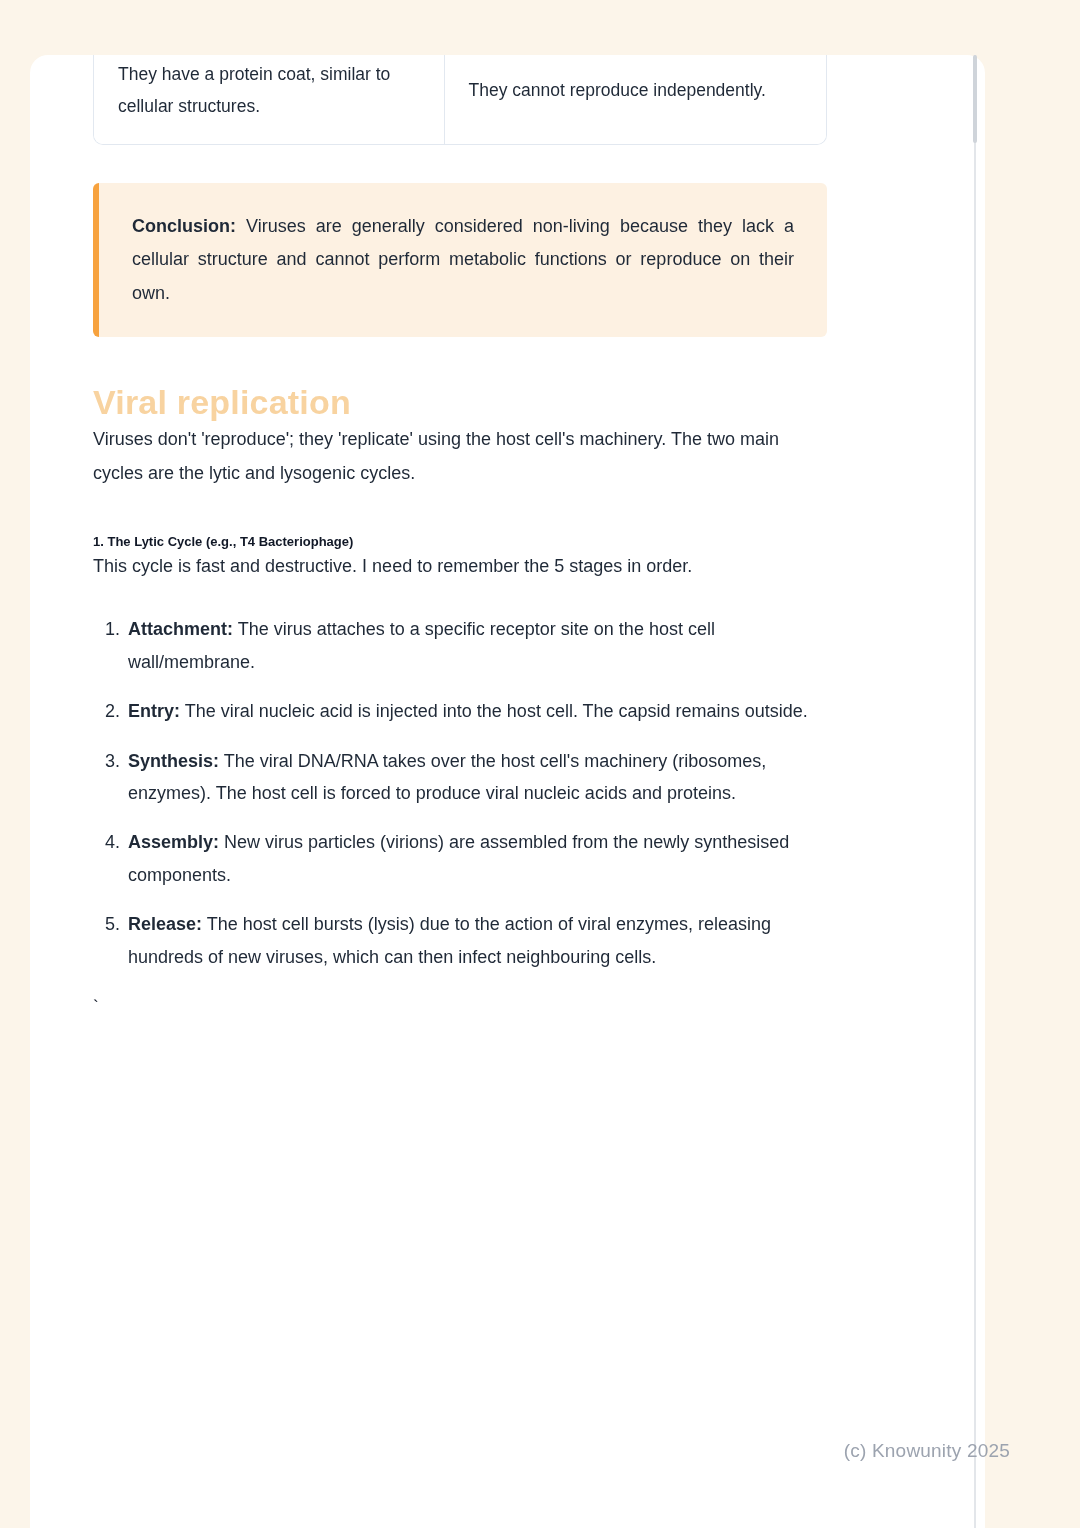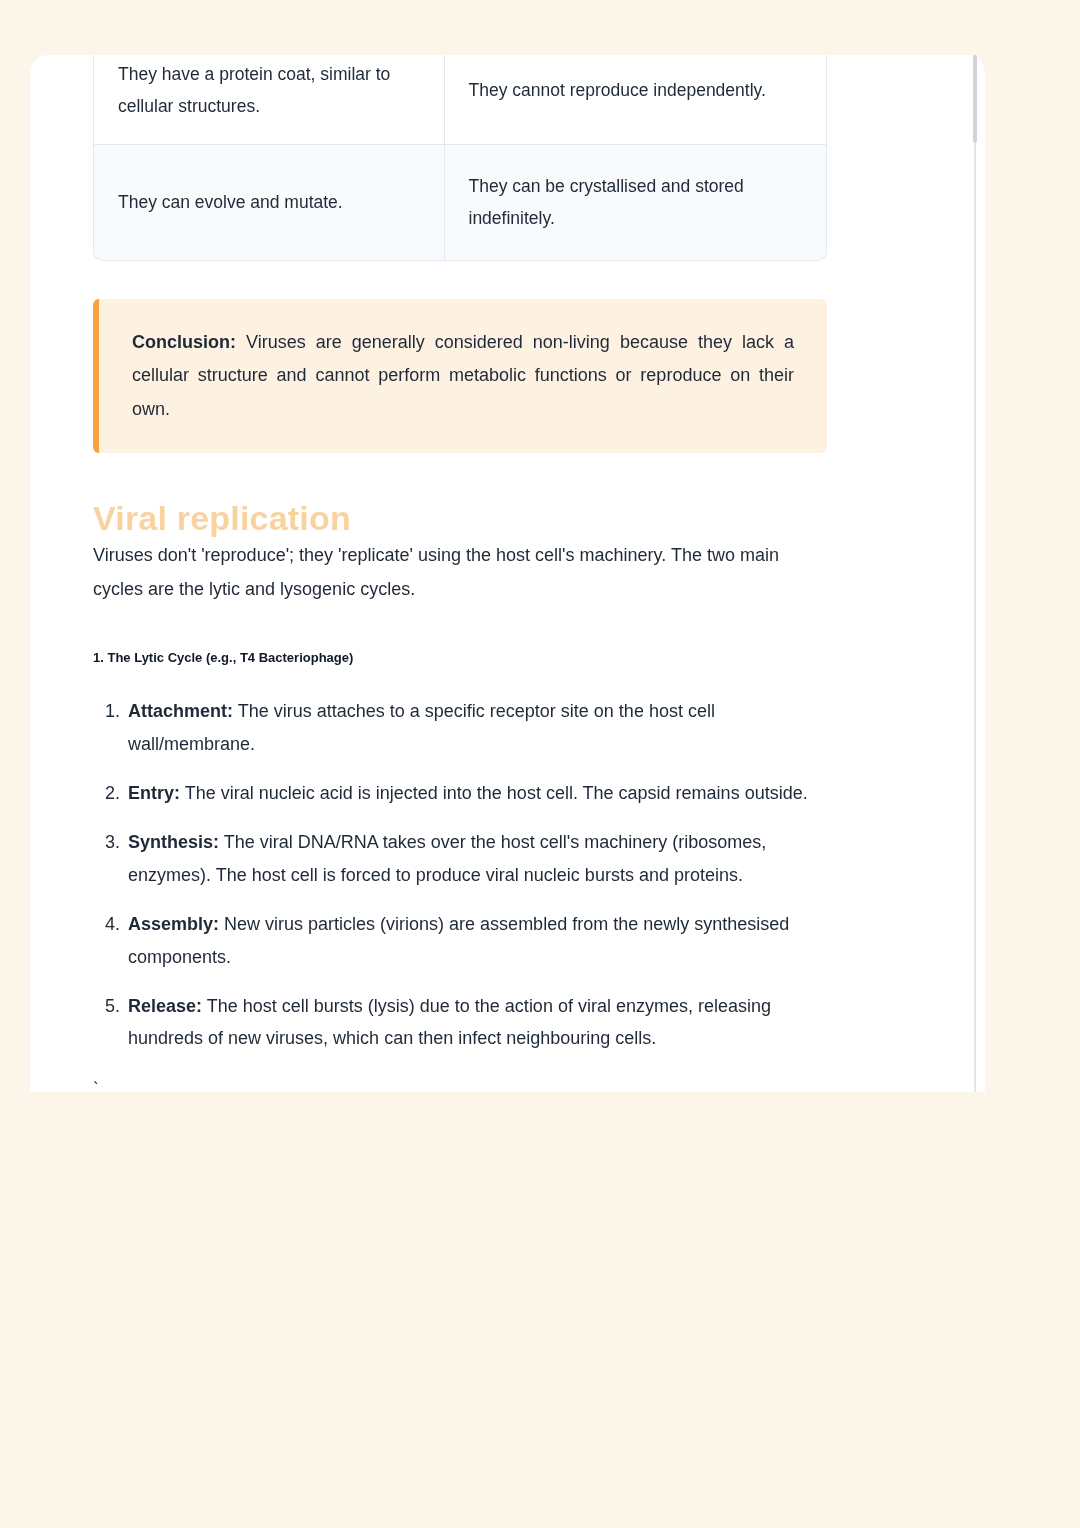--- a/index.html
+++ b/index.html
@@ -12,7 +12,7 @@
   }
   .viewport {
     position:relative;
-    width:1080px; height:1092px;
+    width:1080px; height:1528px;
     background:#fcf5ea;
     overflow:hidden;
   }

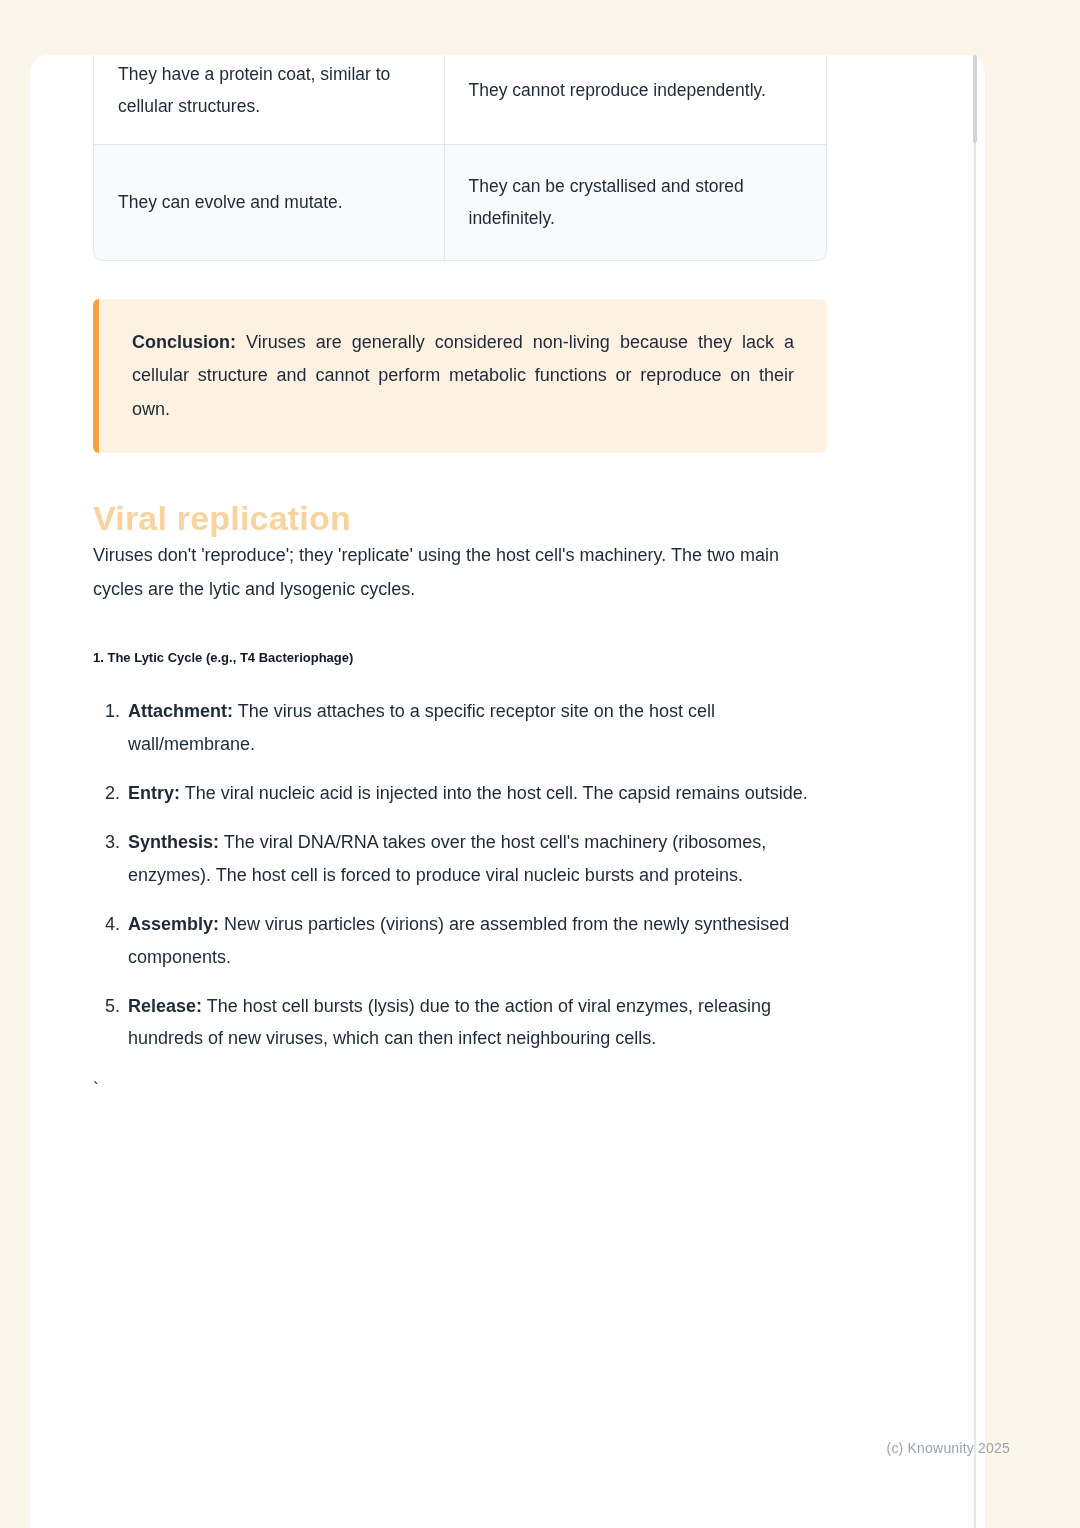--- a/index.html
+++ b/index.html
@@ -136,10 +136,6 @@
               <td class="c0">They have a protein coat, similar to cellular structures.</td>
               <td class="c1">They cannot reproduce independently.</td>
             </tr>
-            <tr class="r1">
-              <td class="c0">They can evolve and mutate.</td>
-              <td class="c1">They can be crystallised and stored indefinitely.</td>
-            </tr>
           </tbody>
         </table>
       </div>

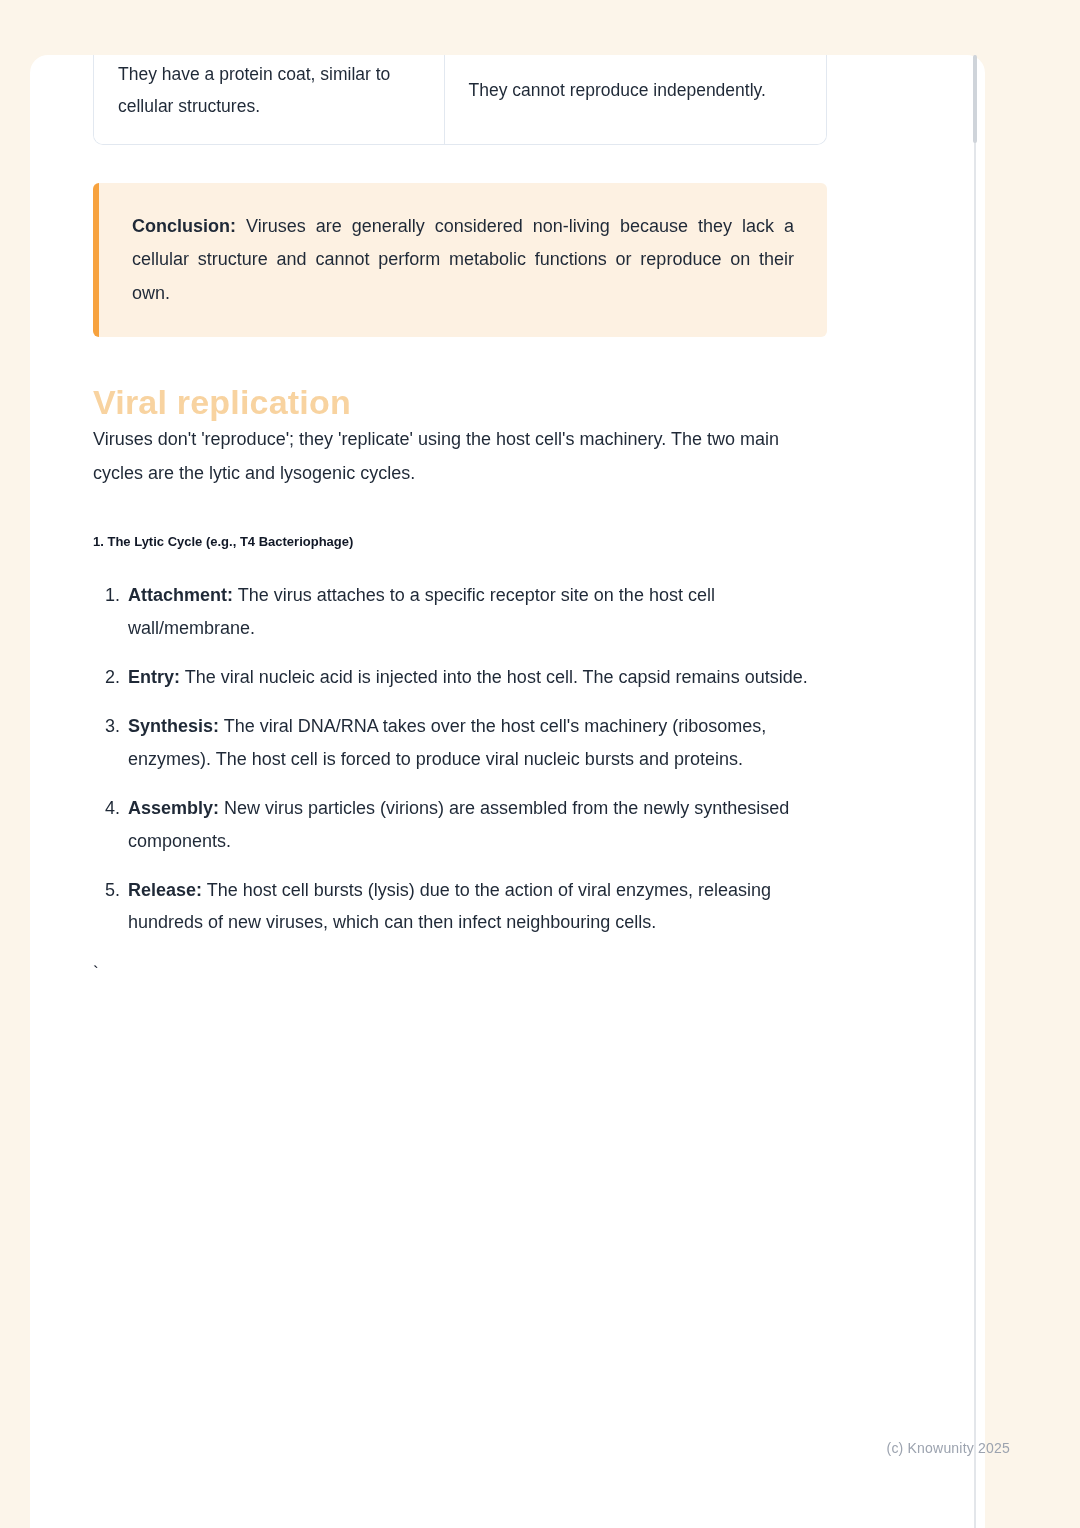--- a/index.html
+++ b/index.html
@@ -150,6 +150,7 @@
 
       <div class="h3">1. The Lytic Cycle (e.g., T4 Bacteriophage)</div>
 
+      <div class="para">This cycle is fast and destructive. I need to remember the 5 stages in order.</div>
 
       <div class="steps">
 

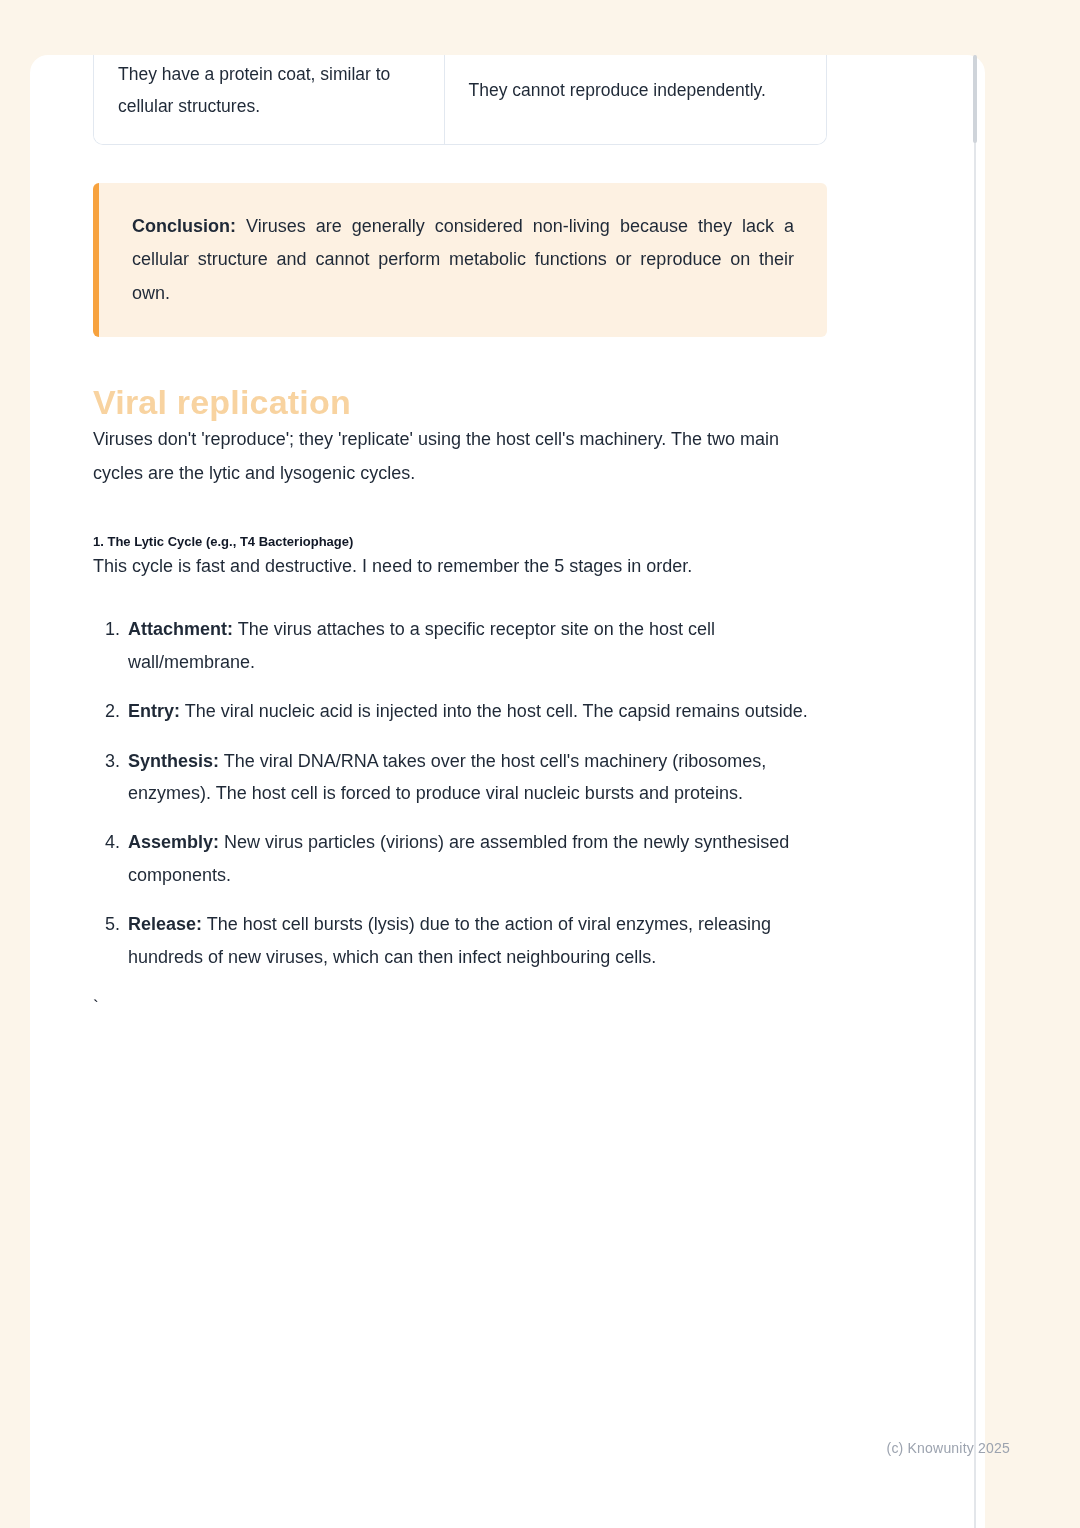--- a/index.html
+++ b/index.html
@@ -166,7 +166,7 @@
 
         <div class="step">
           <span class="num">3.</span>
-          <span class="step-body"><b>Synthesis:</b><span> The viral DNA/RNA takes over the host cell's machinery (ribosomes, enzymes). The host cell is forced to produce viral nucleic bursts and proteins.</span></span>
+          <span class="step-body"><b>Synthesis:</b><span> The viral DNA/RNA takes over the host cell's machinery (ribosomes, enzymes). The host cell is forced to produce viral nucleic acids and proteins.</span></span>
         </div>
 
         <div class="step">

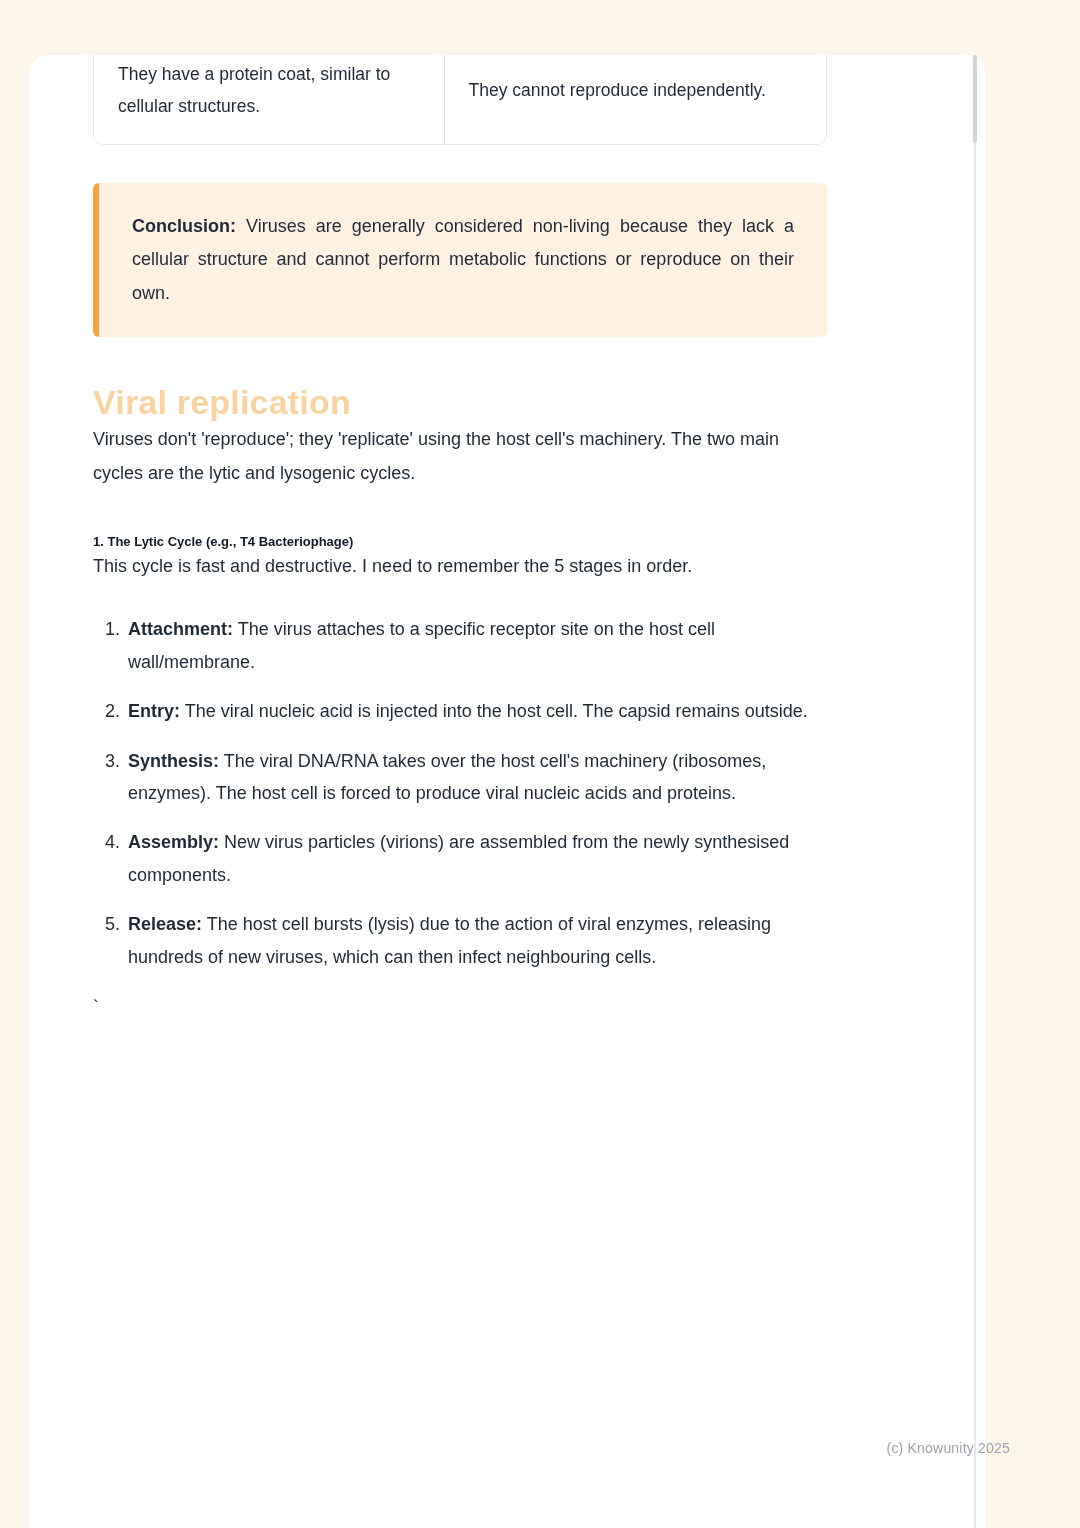--- a/index.html
+++ b/index.html
@@ -114,7 +114,7 @@
     position:absolute;
     top:1440px;
     right:70px;
-    font-size:14px;
+    font-size:19px;
     color:#9ca3af;
     letter-spacing:0.2px;
     z-index:5;

